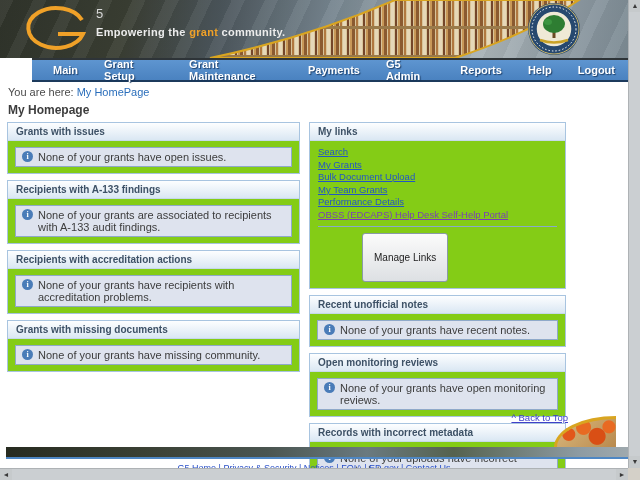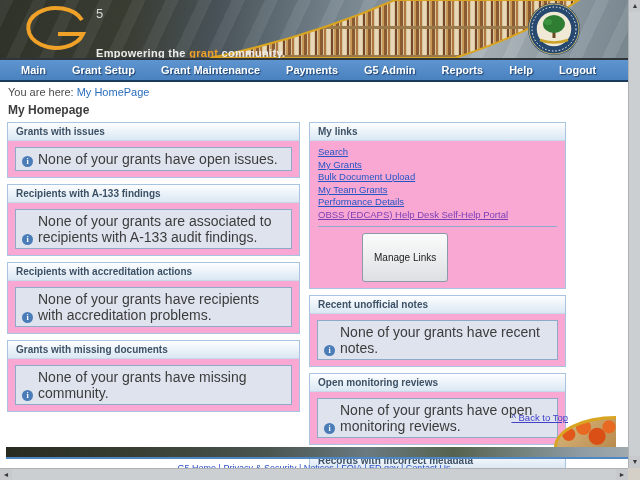--- a/index.html
+++ b/index.html
@@ -17,7 +17,7 @@
   }
   .banner svg { position:absolute; left:0; top:0; }
   .logo-5 { position:absolute; left:96px; top:6px; color:#d9d9d9; font-size:13px; }
-  .tagline { position:absolute; left:96px; top:47px; font-size:11px; font-weight:600; color:#ececec; letter-spacing:.3px; }
+  .tagline { position:absolute; left:96px; top:26px; font-size:11px; font-weight:600; color:#ececec; letter-spacing:.3px; }
   .tagline .hl { color:#f0a128; }
 
   

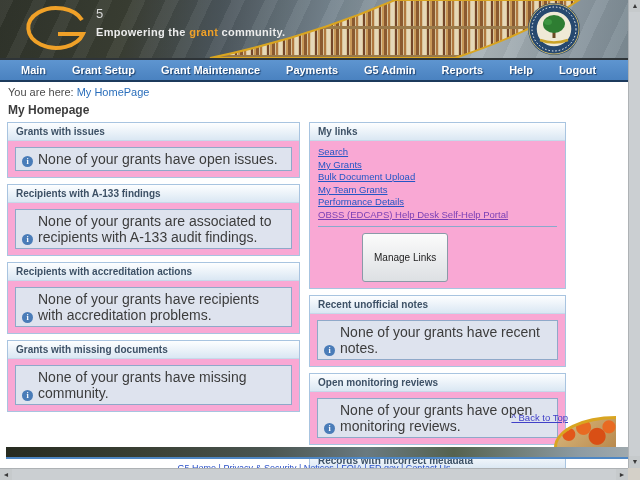--- a/index.html
+++ b/index.html
@@ -23,7 +23,7 @@
   
   .nav { display:flex; align-items:center; height:24px; padding-left:8px;
     background:linear-gradient(#5e95d0, #4a82c0);
-    border-top:2px solid #2e3438; border-bottom:2px solid #1c3a5c; }
+    border-top:2px solid #2e3438; border-bottom:2px solid #1c3a5c;margin-left:32px; }
   .nav a { color:#fff; font-size:11px; font-weight:bold; text-decoration:none;
     padding:0 13px; text-shadow:1px 1px 1px rgba(20,50,90,.85); cursor:pointer; }
 

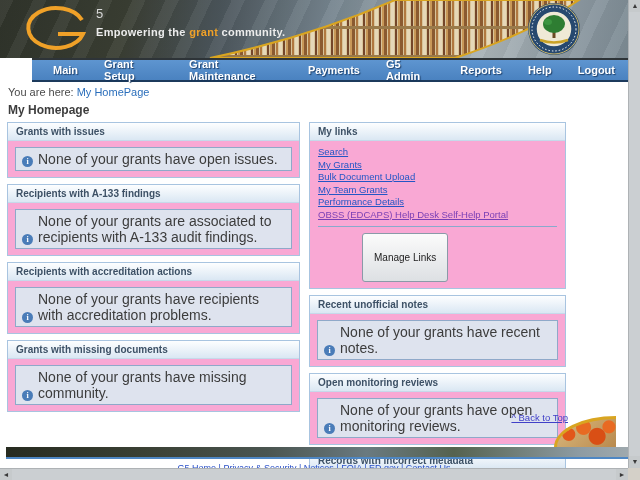--- a/index.html
+++ b/index.html
@@ -37,7 +37,7 @@
   .col-left { width:293px; }
   .col-right { width:257px; margin-left:9px; }
 
-  .panel { border:1px solid #a8c4e0; background:#f9a8d4; margin-bottom:6px; }
+  .panel { border:1px solid #a8c4e0; background:#84cc16; margin-bottom:6px; }
   .panel-hd { padding:3px 8px; font-size:10px; font-weight:bold; color:#3d5166;
     background:linear-gradient(#fdfeff, #dae7f3); border-bottom:1px solid #c6d9ea; }
   .panel-bd { padding:6px 7px; }

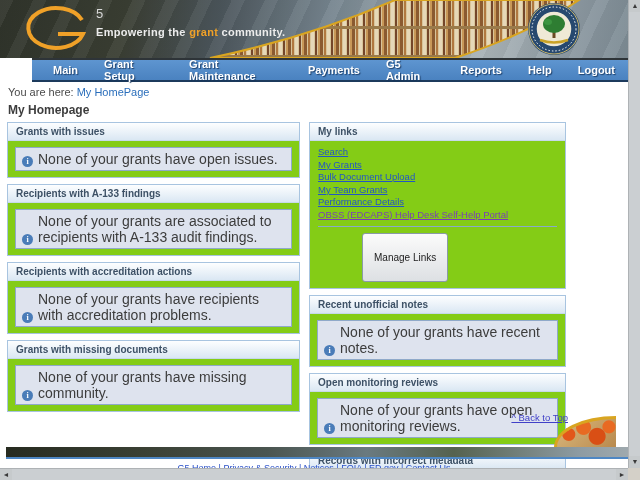--- a/index.html
+++ b/index.html
@@ -41,8 +41,8 @@
   .panel-hd { padding:3px 8px; font-size:10px; font-weight:bold; color:#3d5166;
     background:linear-gradient(#fdfeff, #dae7f3); border-bottom:1px solid #c6d9ea; }
   .panel-bd { padding:6px 7px; }
-  .info { display:flex; align-items:flex-end; gap:5px; border:1px solid #8fa9c9;
-    background:#dee3ee; padding:3px 6px; font-size:14px; color:#3c3c3c; }
+  .info { display:flex; align-items:flex-start; gap:5px; border:1px solid #8fa9c9;
+    background:#dee3ee; padding:3px 6px; font-size:11px; color:#3c3c3c; }
   .i-ic { flex:0 0 auto; width:11px; height:11px; border-radius:50%; background:#4a7cb8;
     color:#fff; font-size:8px; font-weight:bold; font-family:"Liberation Serif", serif;
     text-align:center; line-height:11px; }

